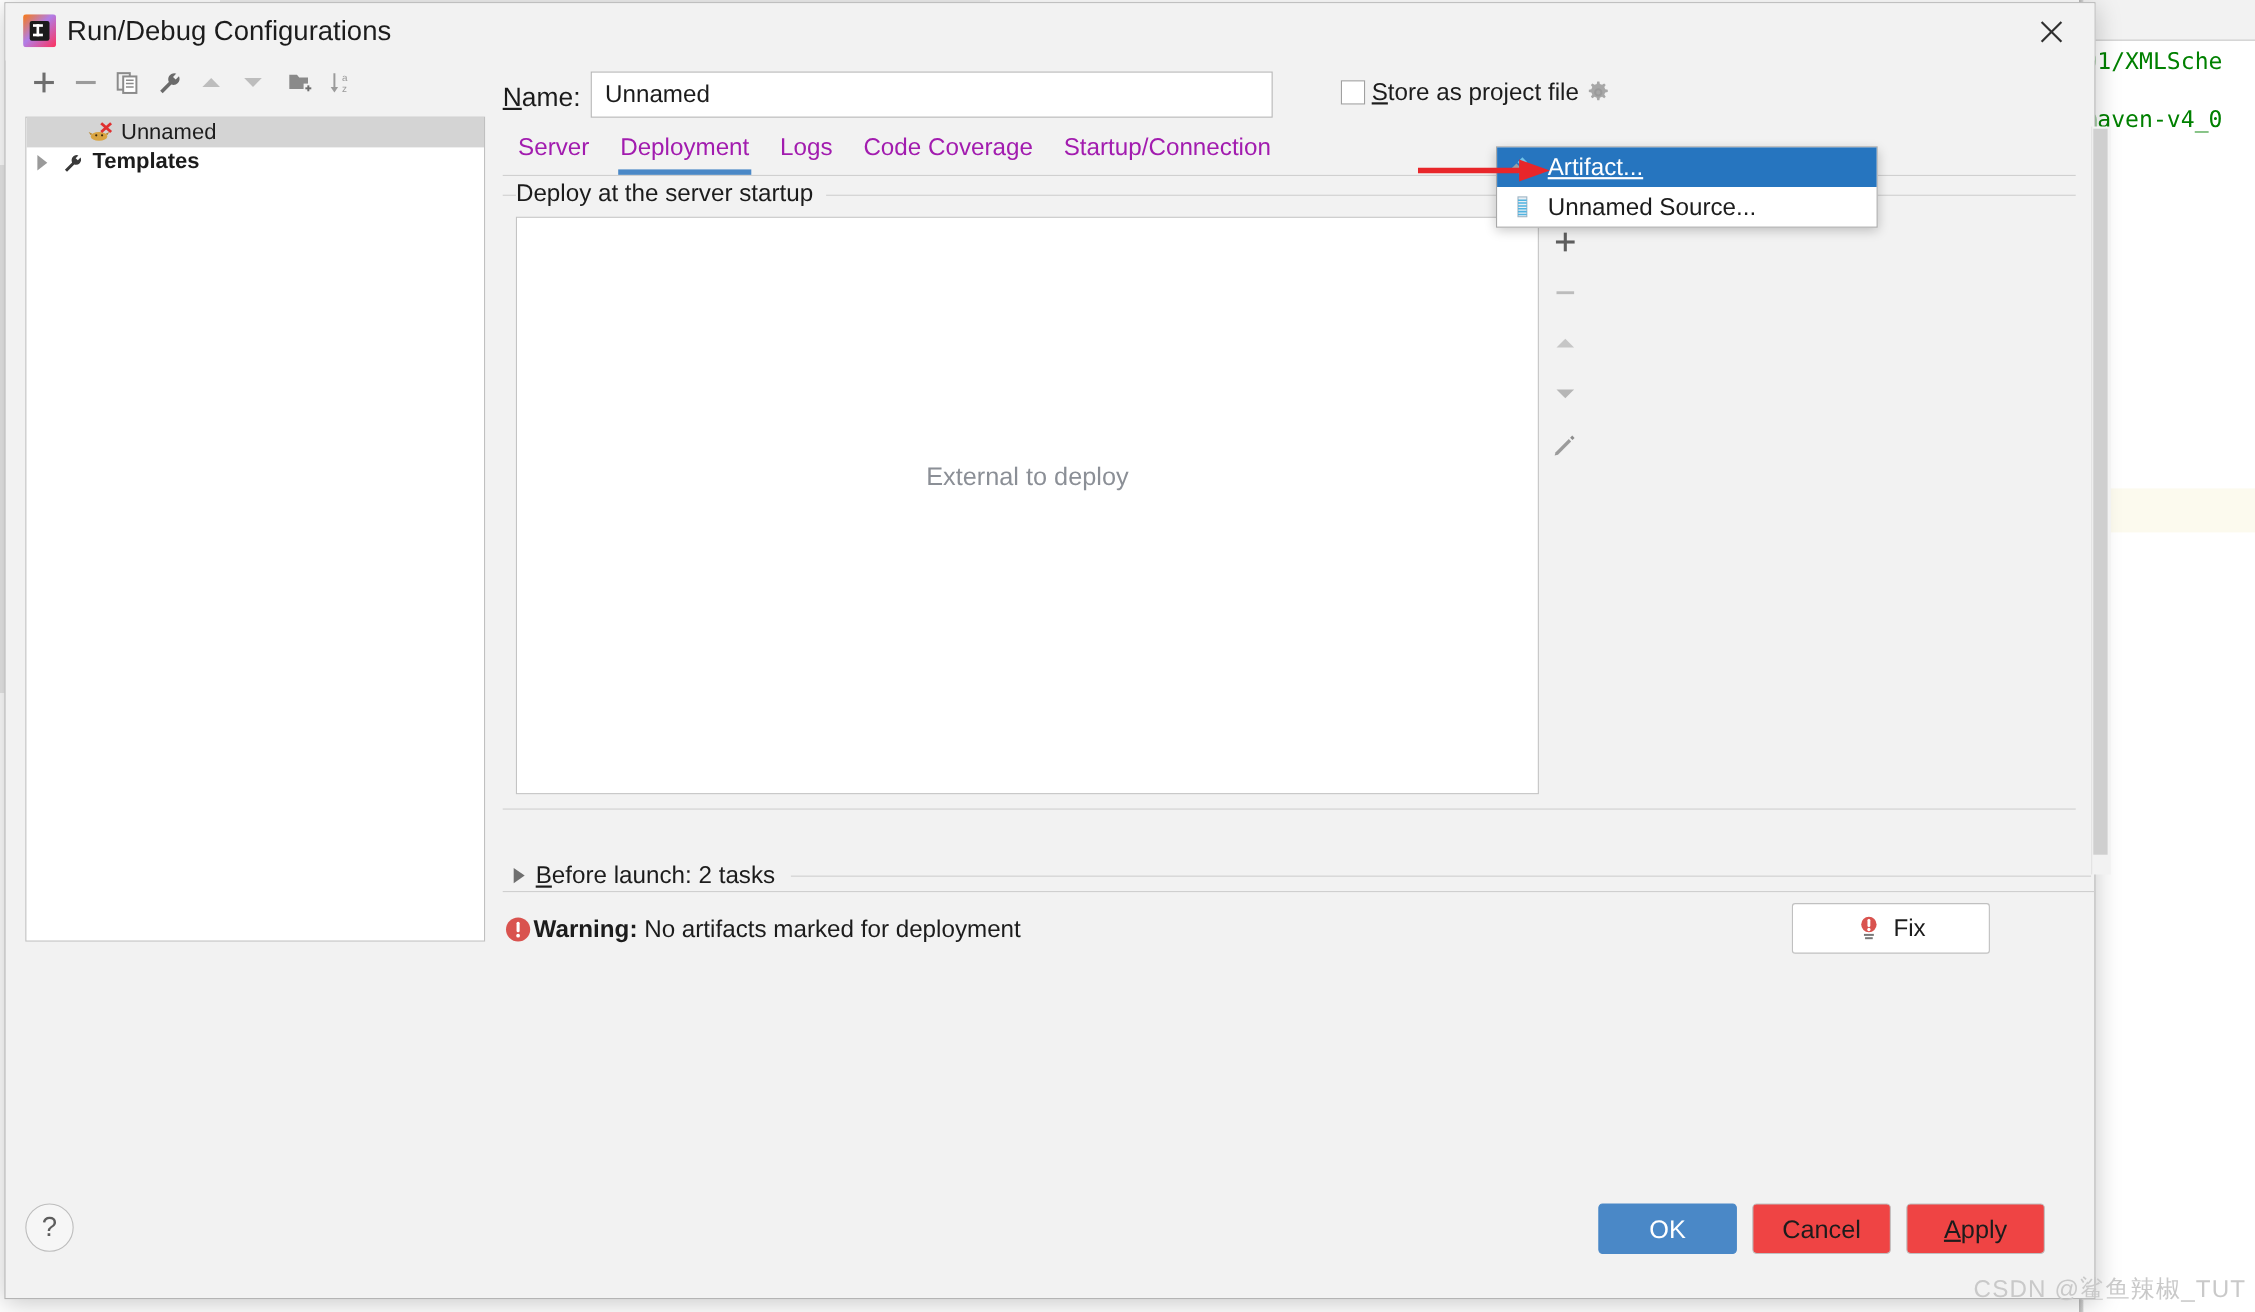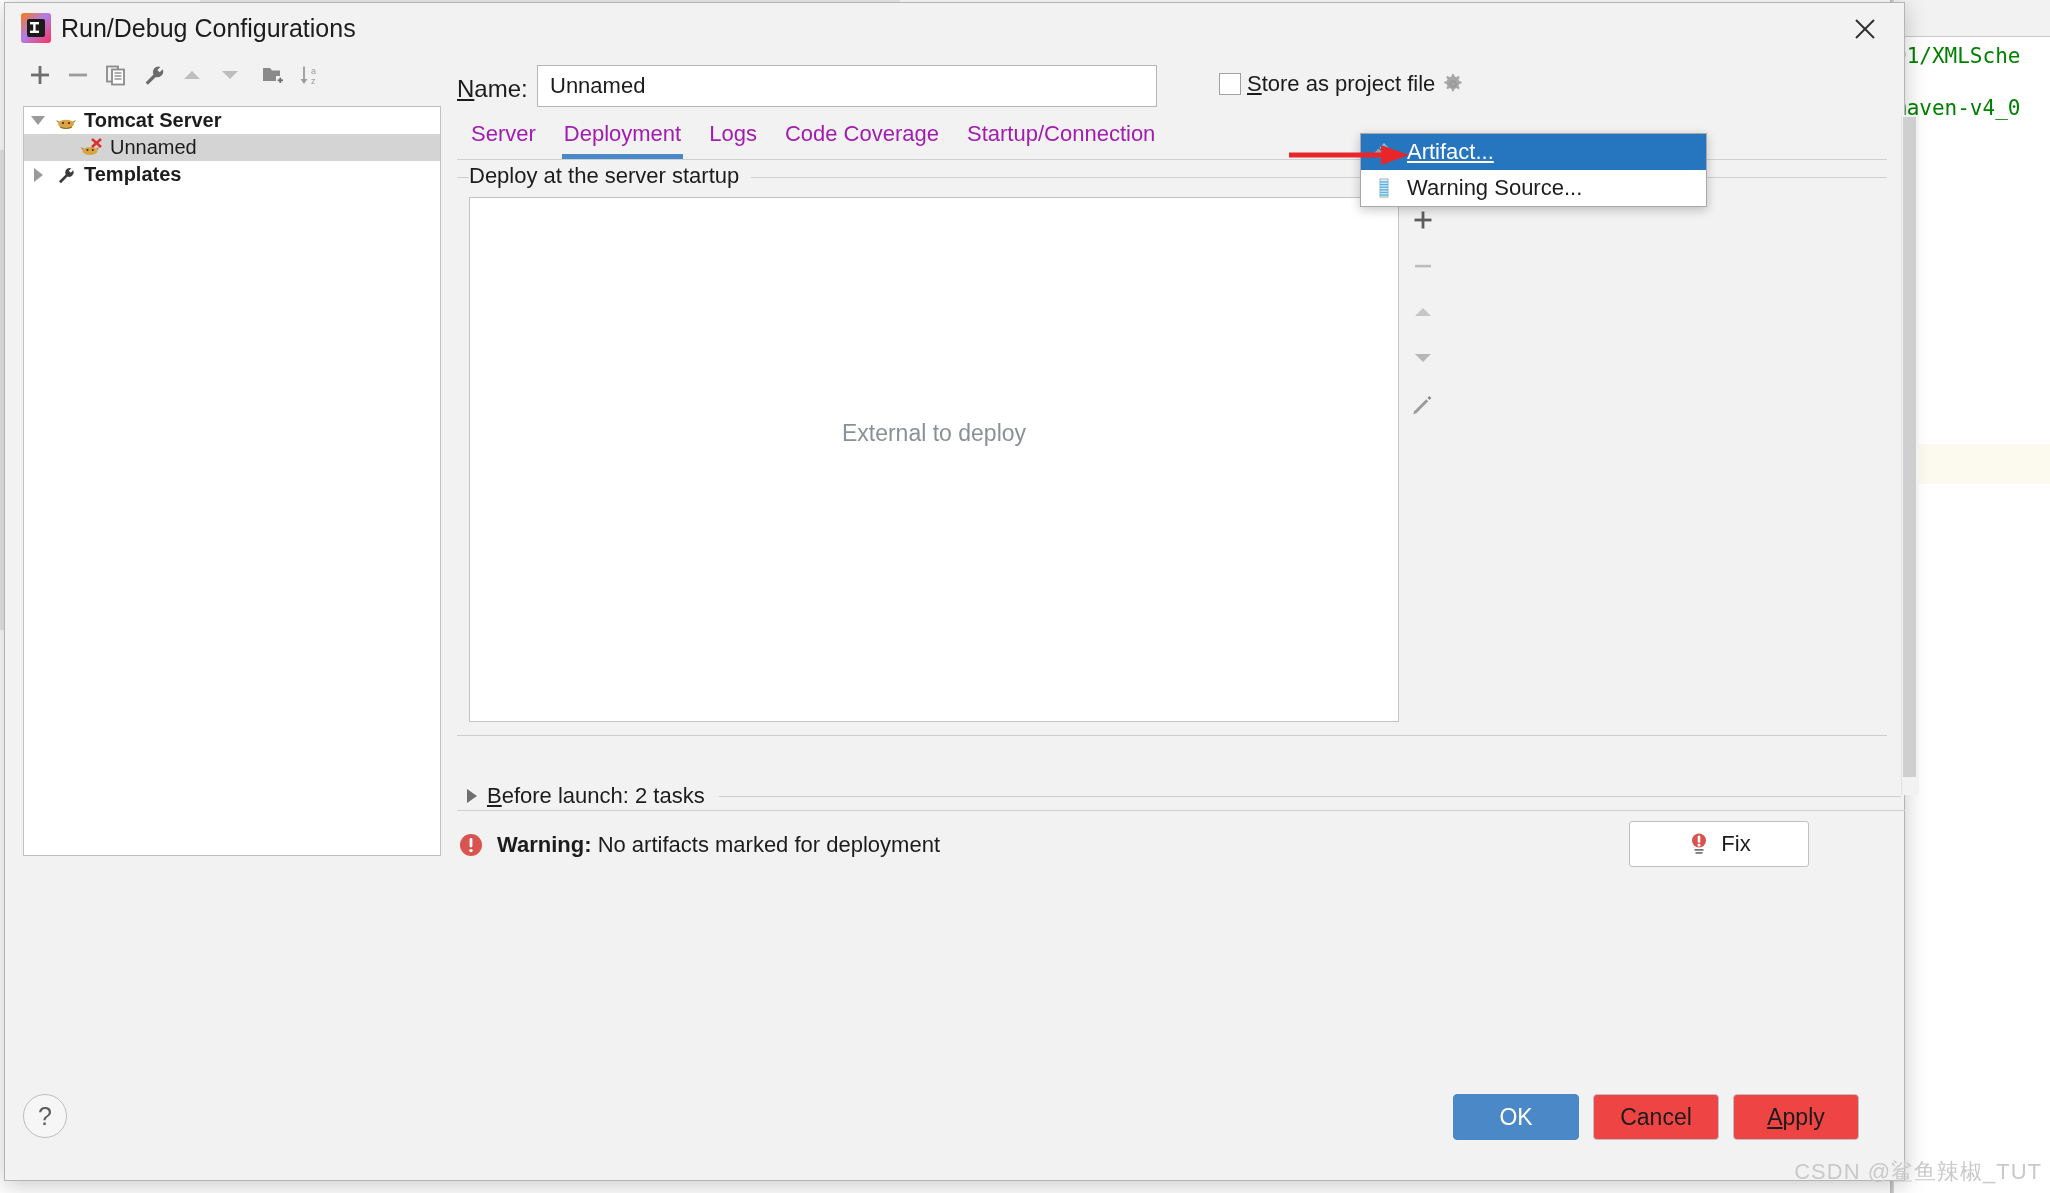--- a/index.html
+++ b/index.html
@@ -590,22 +590,6 @@
 
     <div class="tree-panel">
 
-      <div class="tree-row">
-        <span class="tree-toggle">
-            <span class="tri"></span>
-          </span>
-        <span class="tree-icon">
-          <svg width="22" height="20" viewBox="0 0 22 20">
-            <ellipse cx="11" cy="13" rx="8" ry="4.2" fill="#d9a441"></ellipse>
-            <path d="M3 12 L1 9 L4.5 10.5 Z" fill="#b9862b"></path>
-            <path d="M19 12 L21 9 L17.5 10.5 Z" fill="#b9862b"></path>
-            <circle cx="8" cy="12" r="1.1" fill="#3b2a10"></circle>
-            <circle cx="14" cy="12" r="1.1" fill="#3b2a10"></circle>
-            <path d="M5 16 Q11 19 17 16" stroke="#8e6a22" stroke-width="1.2" fill="none"></path>
-          </svg>
-        </span>
-        <span class="tree-label bold">Tomcat Server</span>
-      </div>
 
       <div class="tree-row selected">
         <span class="tree-toggle"></span>

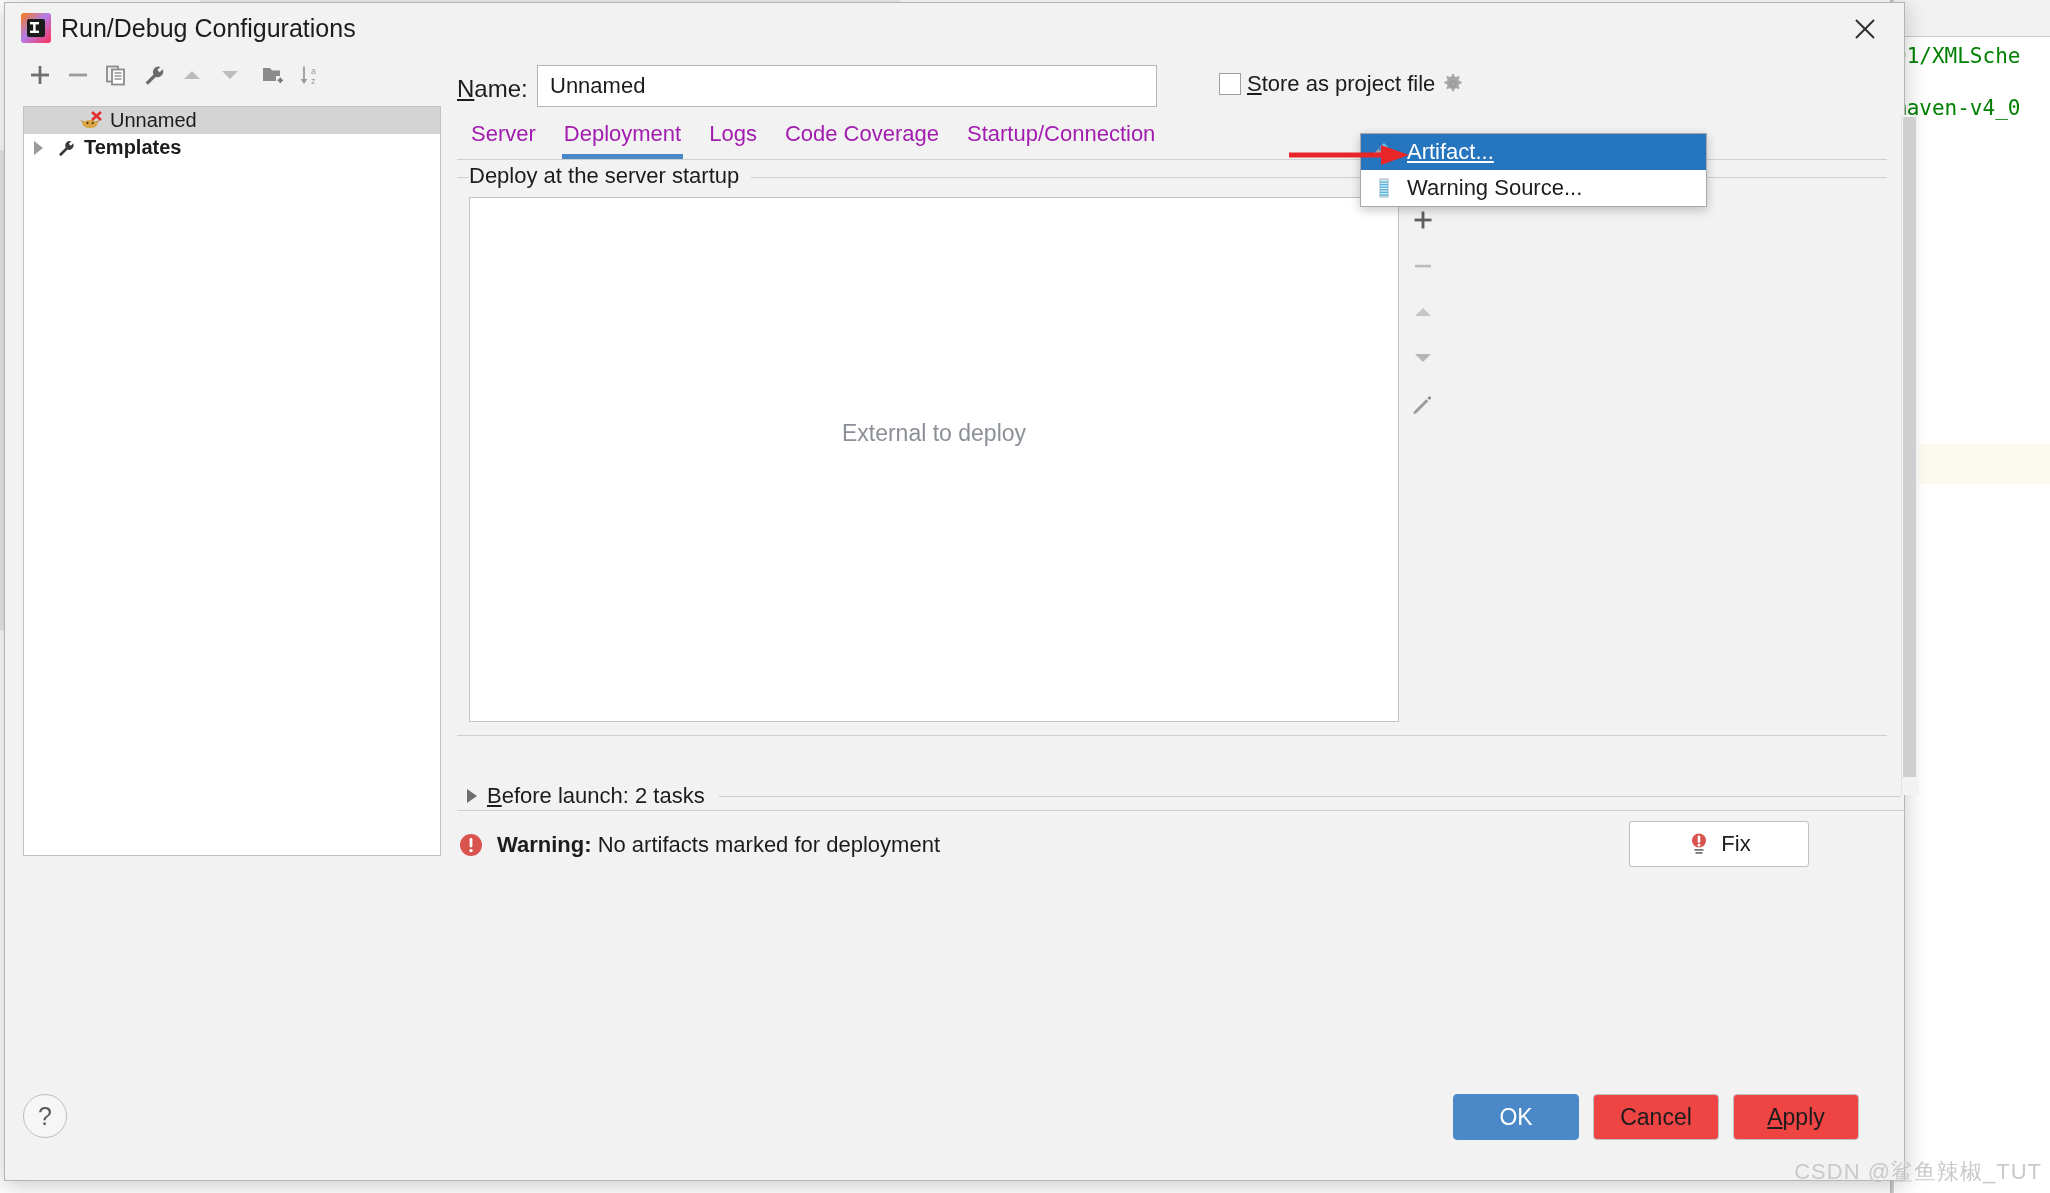--- a/index.html
+++ b/index.html
@@ -728,7 +728,7 @@
               <line x1="7" y1="18" x2="15" y2="18" stroke="#4fb3e0" stroke-width="1.4"></line>
             </svg>
           </span>
-          <span>Warning Source...</span>
+          <span>Unnamed Source...</span>
         </div>
       </div>
 

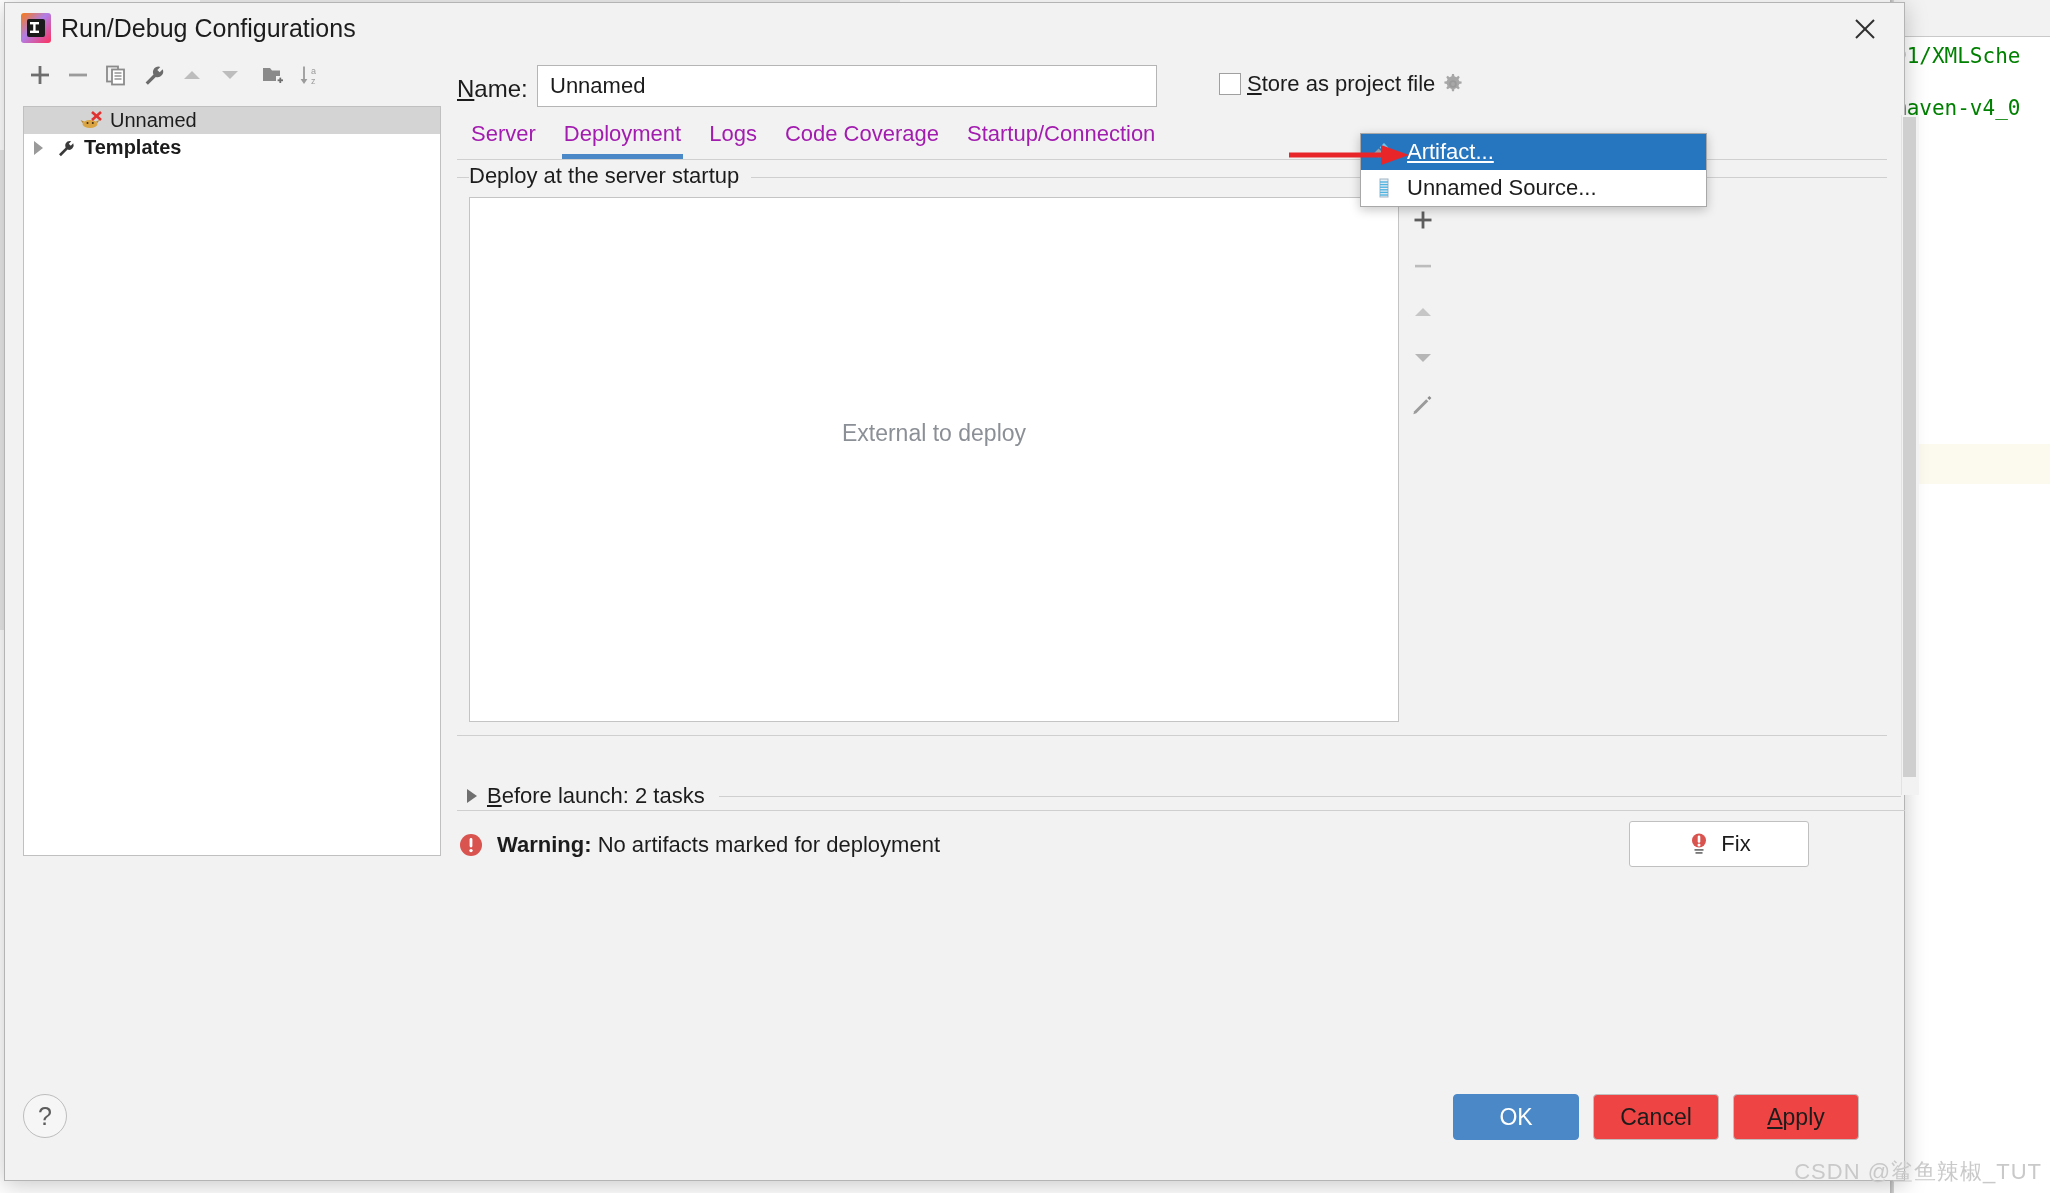--- a/index.html
+++ b/index.html
@@ -409,7 +409,6 @@
     width: 1448px; height: 48px;
     display: flex;
     align-items: center;
-    gap: 12px;
   }
   .warn-text {
     font-size: 22px;

